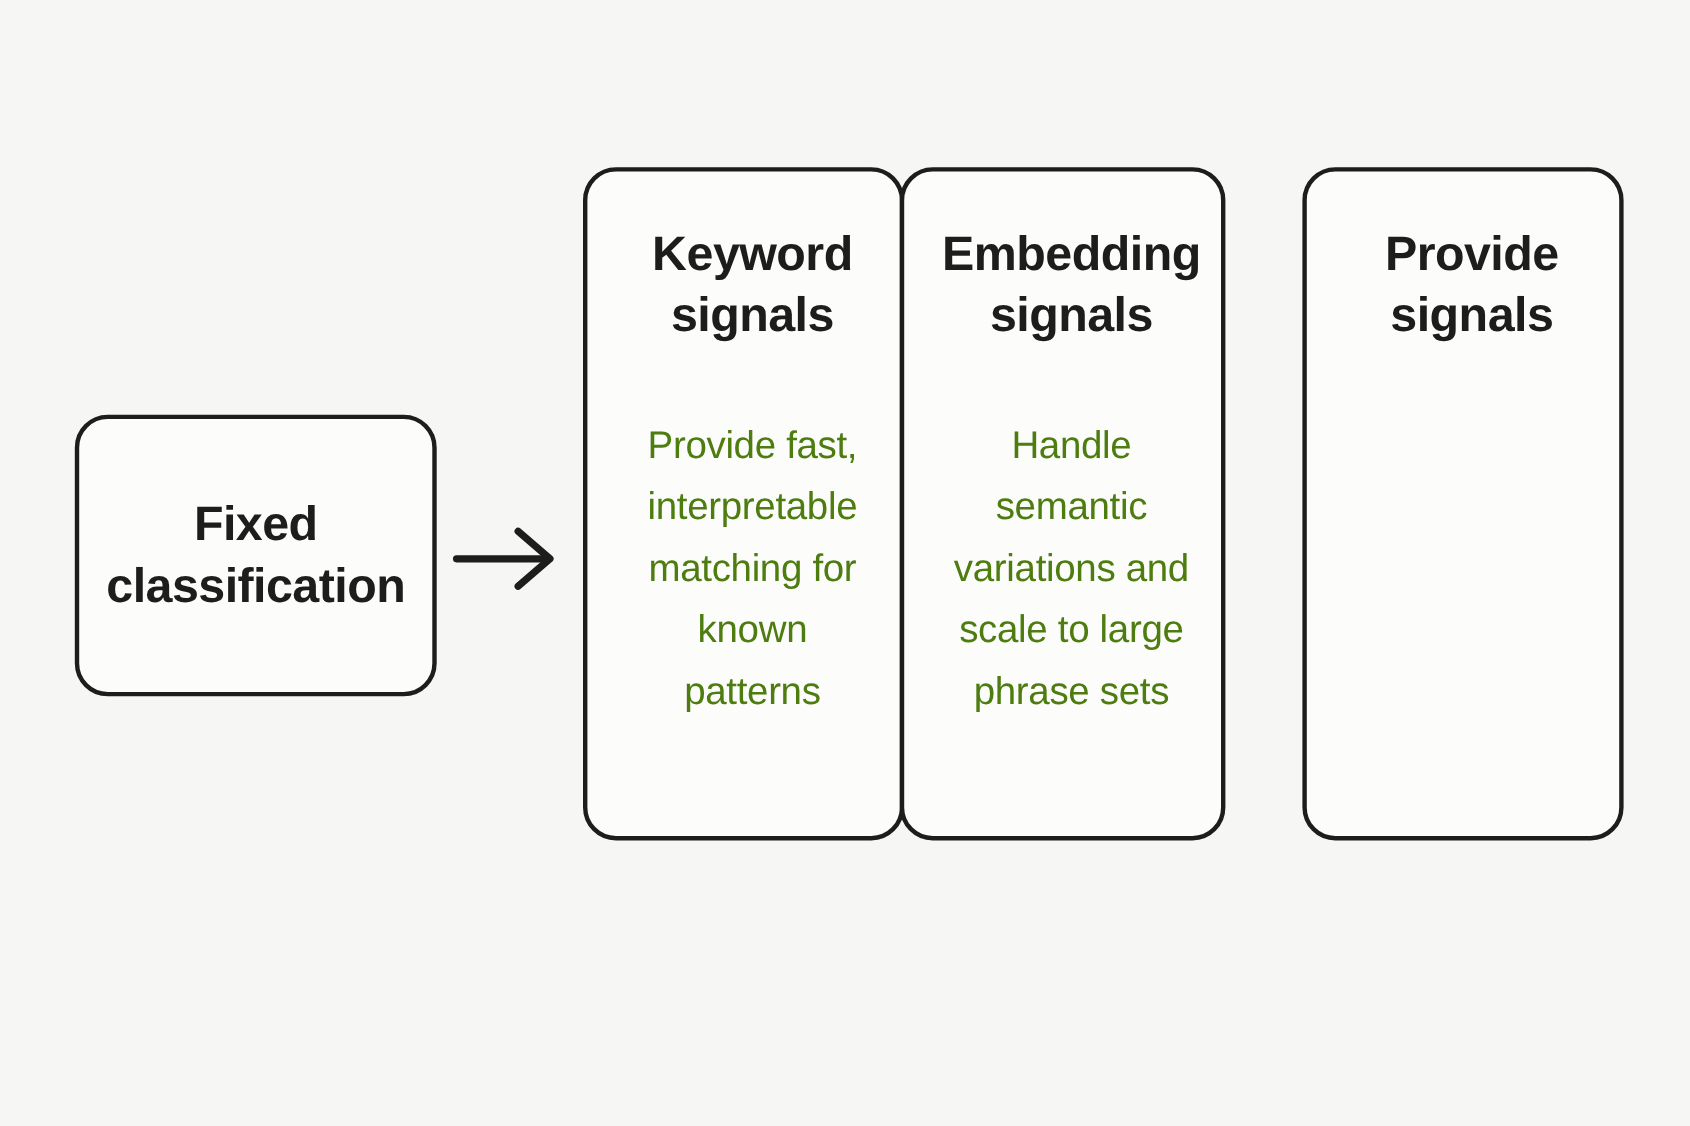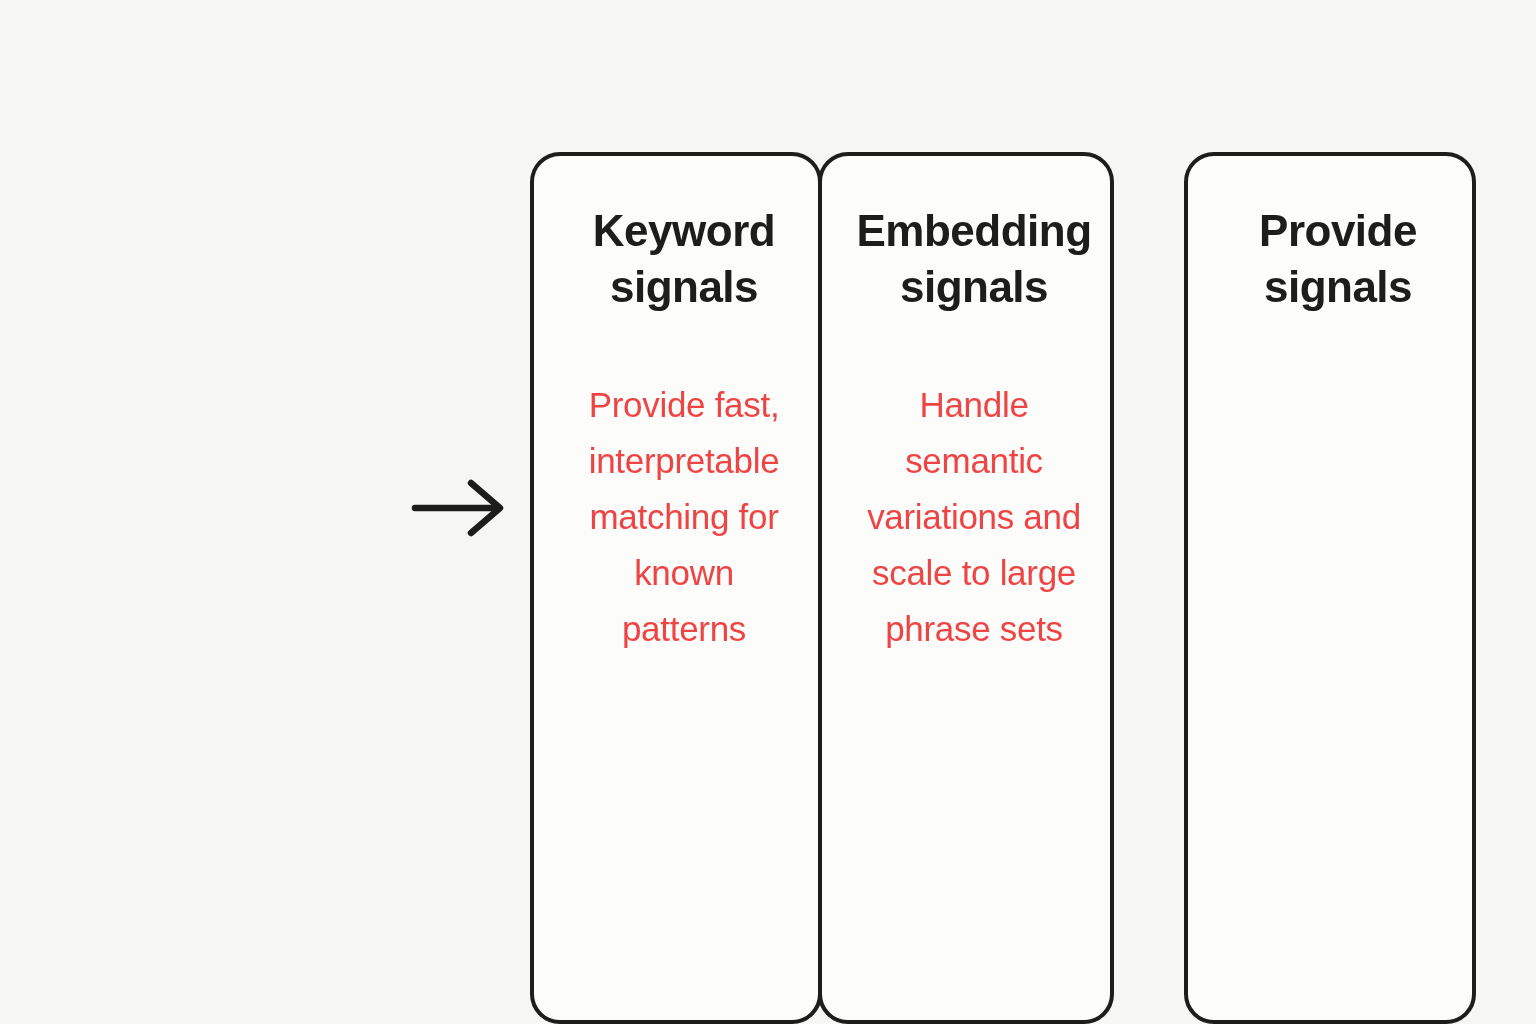--- a/index.html
+++ b/index.html
@@ -43,7 +43,7 @@
   .card {
     position: absolute;
     top: 152px;
-    height: 872px;
+    height: 612px;
     background: #fcfcfb;
     border: 4px solid #1d1d1b;
     border-radius: 30px;

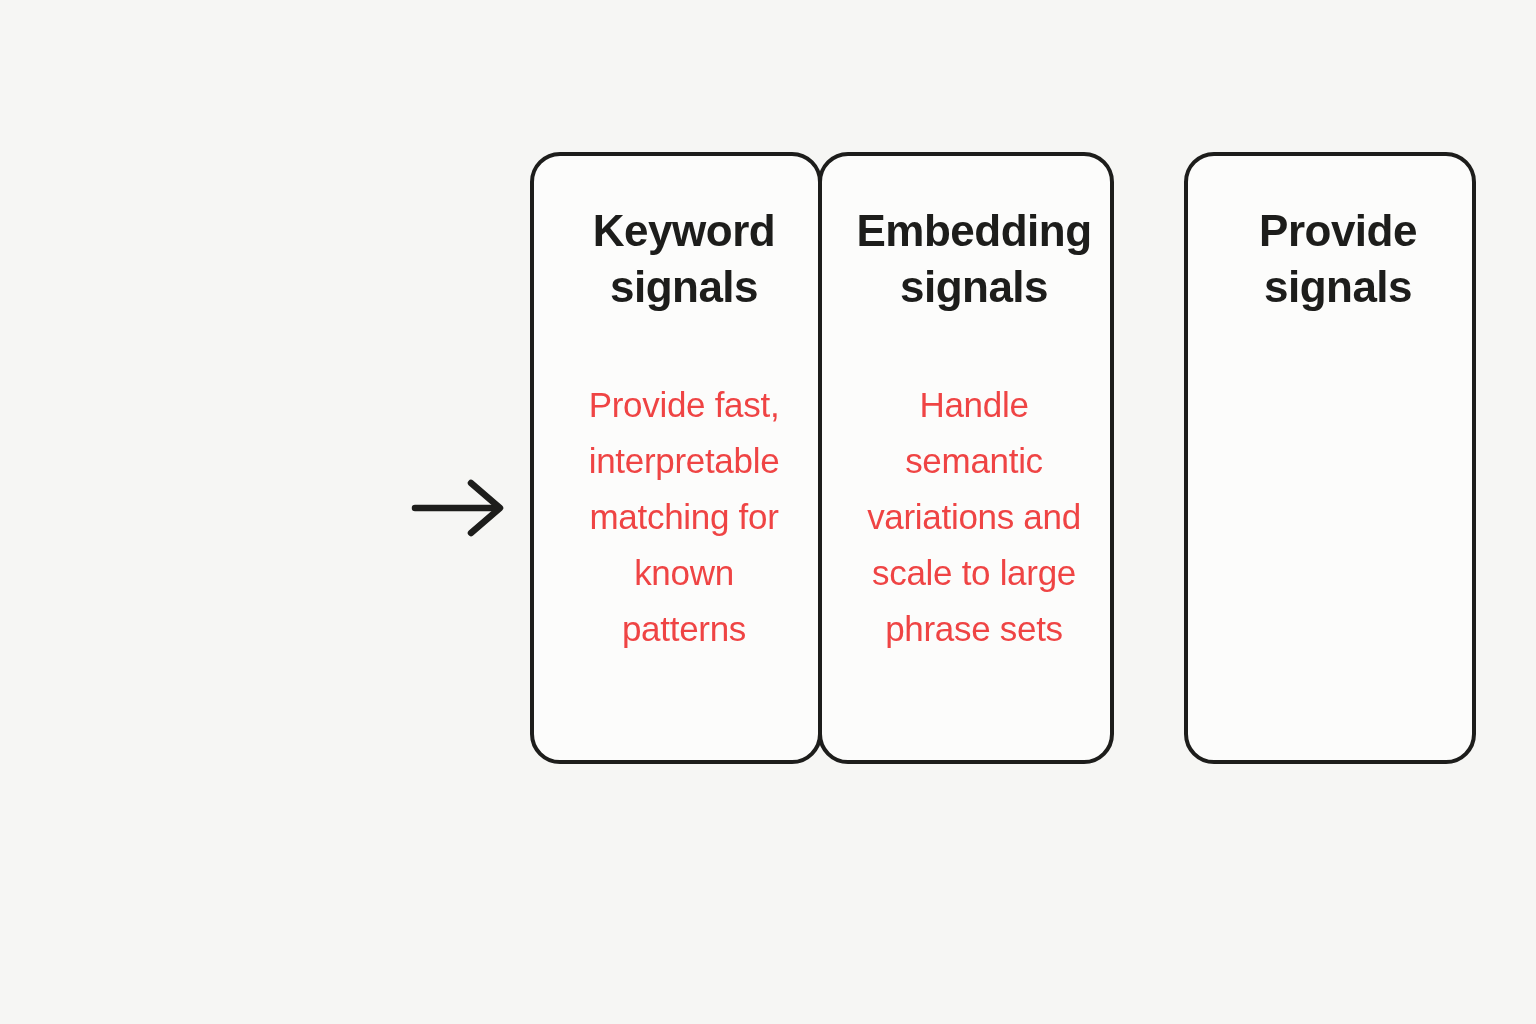--- a/index.html
+++ b/index.html
@@ -68,7 +68,7 @@
     line-height: 56px;
     letter-spacing: -0.3px;
     white-space: pre-line;
-    color: #ef4444;
+    color: #4d7c0f;
   }
 </style>
 </head>

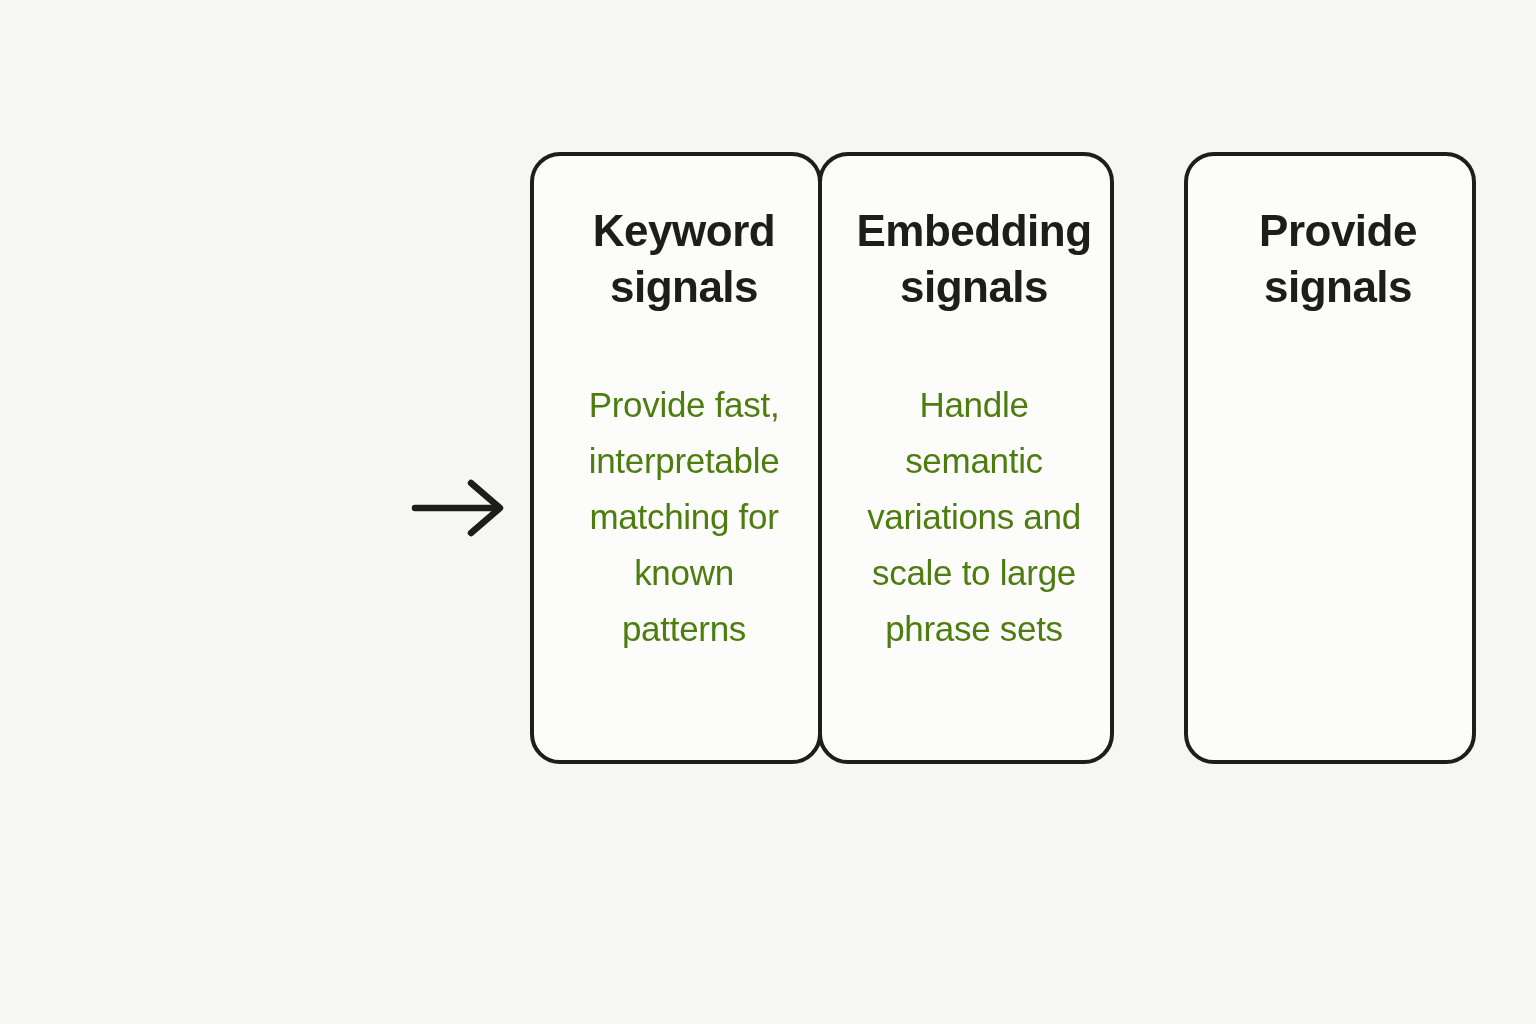--- a/index.html
+++ b/index.html
@@ -76,6 +76,10 @@
 
 <div class="canvas">
 
+  <div class="node-fixed">
+    <div class="node-label">Fixed
+classification</div>
+  </div>
 
   <svg class="arrow-svg" viewBox="0 0 96 64" xmlns="http://www.w3.org/2000/svg">
     <path d="M5 32 H85" stroke="#1d1d1b" stroke-width="6.5" stroke-linecap="round" fill="none"></path>

